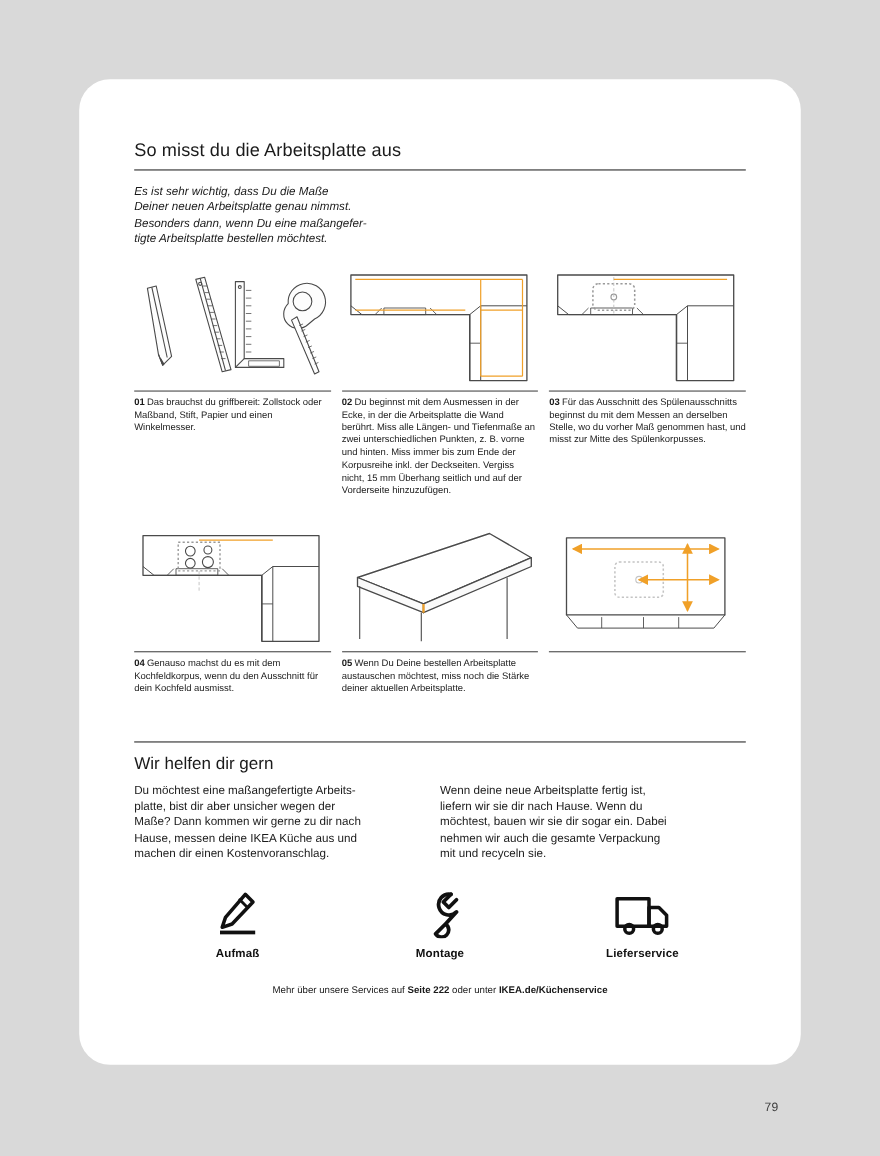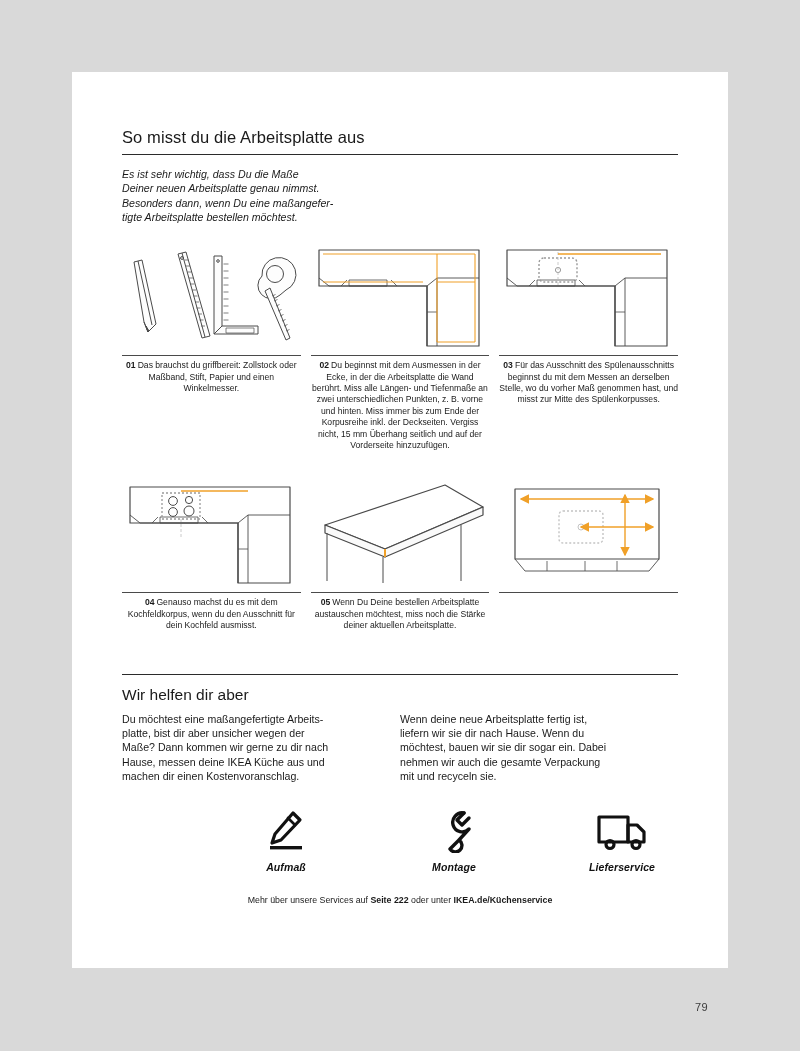--- a/index.html
+++ b/index.html
@@ -21,6 +21,7 @@
     width: 656px;
     height: 896px;
     background: #ffffff;
+    border-radius: 28px;
   }
   .content {
     position: absolute;

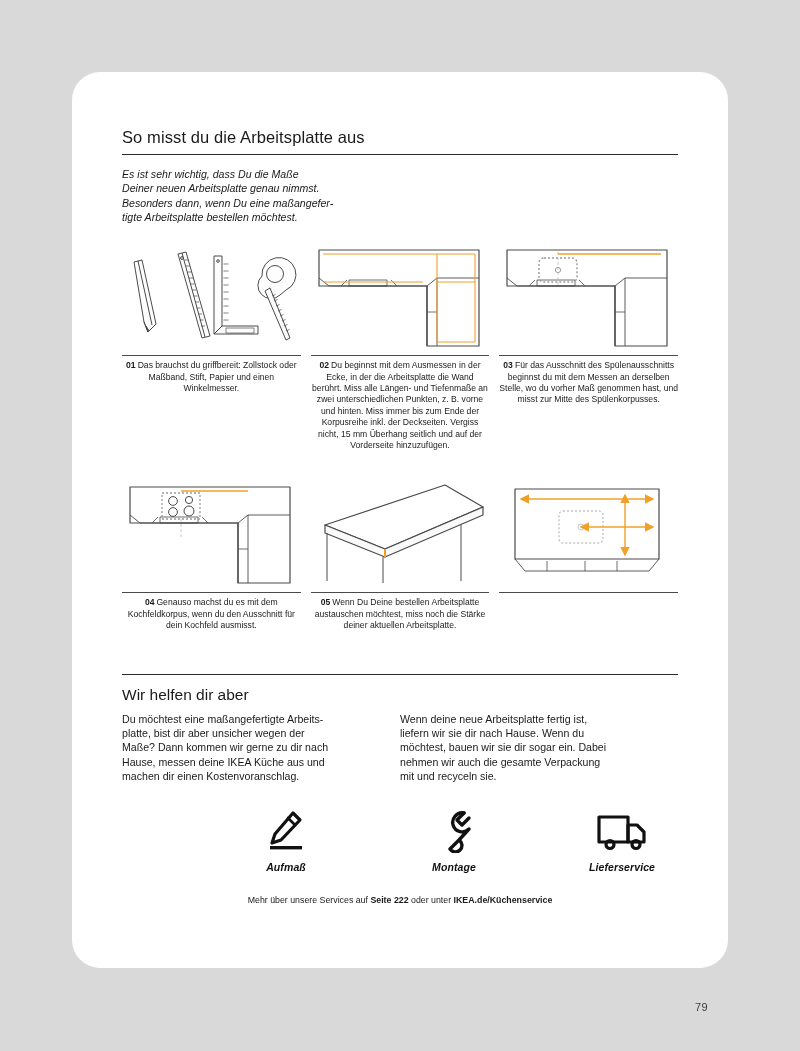--- a/index.html
+++ b/index.html
@@ -67,7 +67,6 @@
     grid-template-columns: 1fr 1fr 1fr;
     column-gap: 10px;
     margin-top: 16px;
-    text-align: center;
   }
   .step { position: relative; }
   .fig {

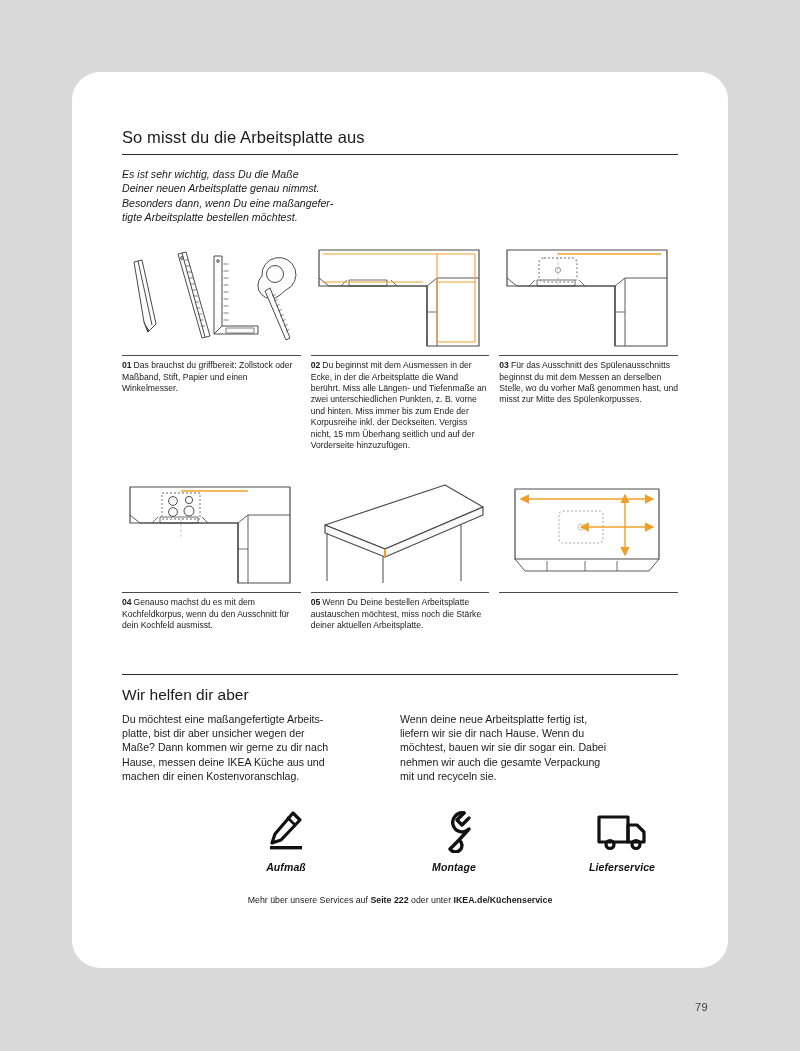--- a/index.html
+++ b/index.html
@@ -333,7 +333,7 @@
 
     <div class="help">
       <hr class="help-rule">
-      <h2 class="help-title">Wir helfen dir aber</h2>
+      <h2 class="help-title">Wir helfen dir gern</h2>
       <div class="help-cols">
         <p>Du möchtest eine maßangefertigte Arbeits-
 platte, bist dir aber unsicher wegen der

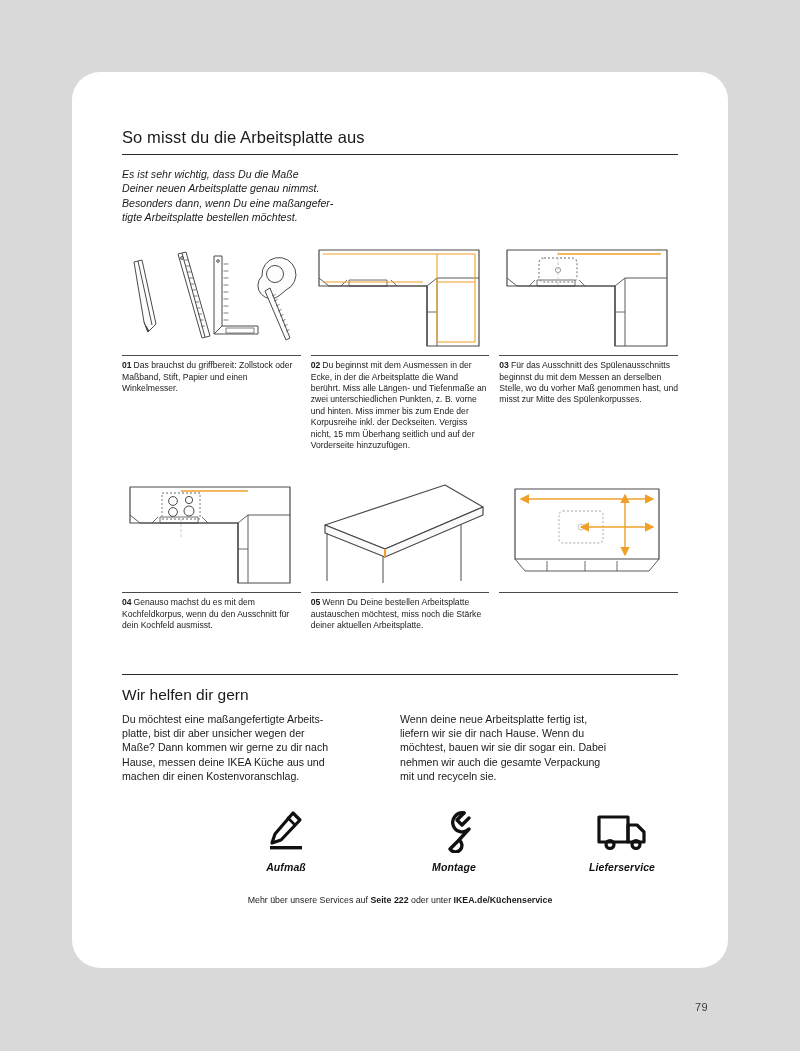--- a/index.html
+++ b/index.html
@@ -124,10 +124,9 @@
   
   .services {
     display: flex;
-    justify-content: flex-end;
-    gap: 56px;
+    justify-content: center;
+    gap: 72px;
     margin-top: 26px;
-    font-style: italic;
   }
   .service {
     text-align: center;

